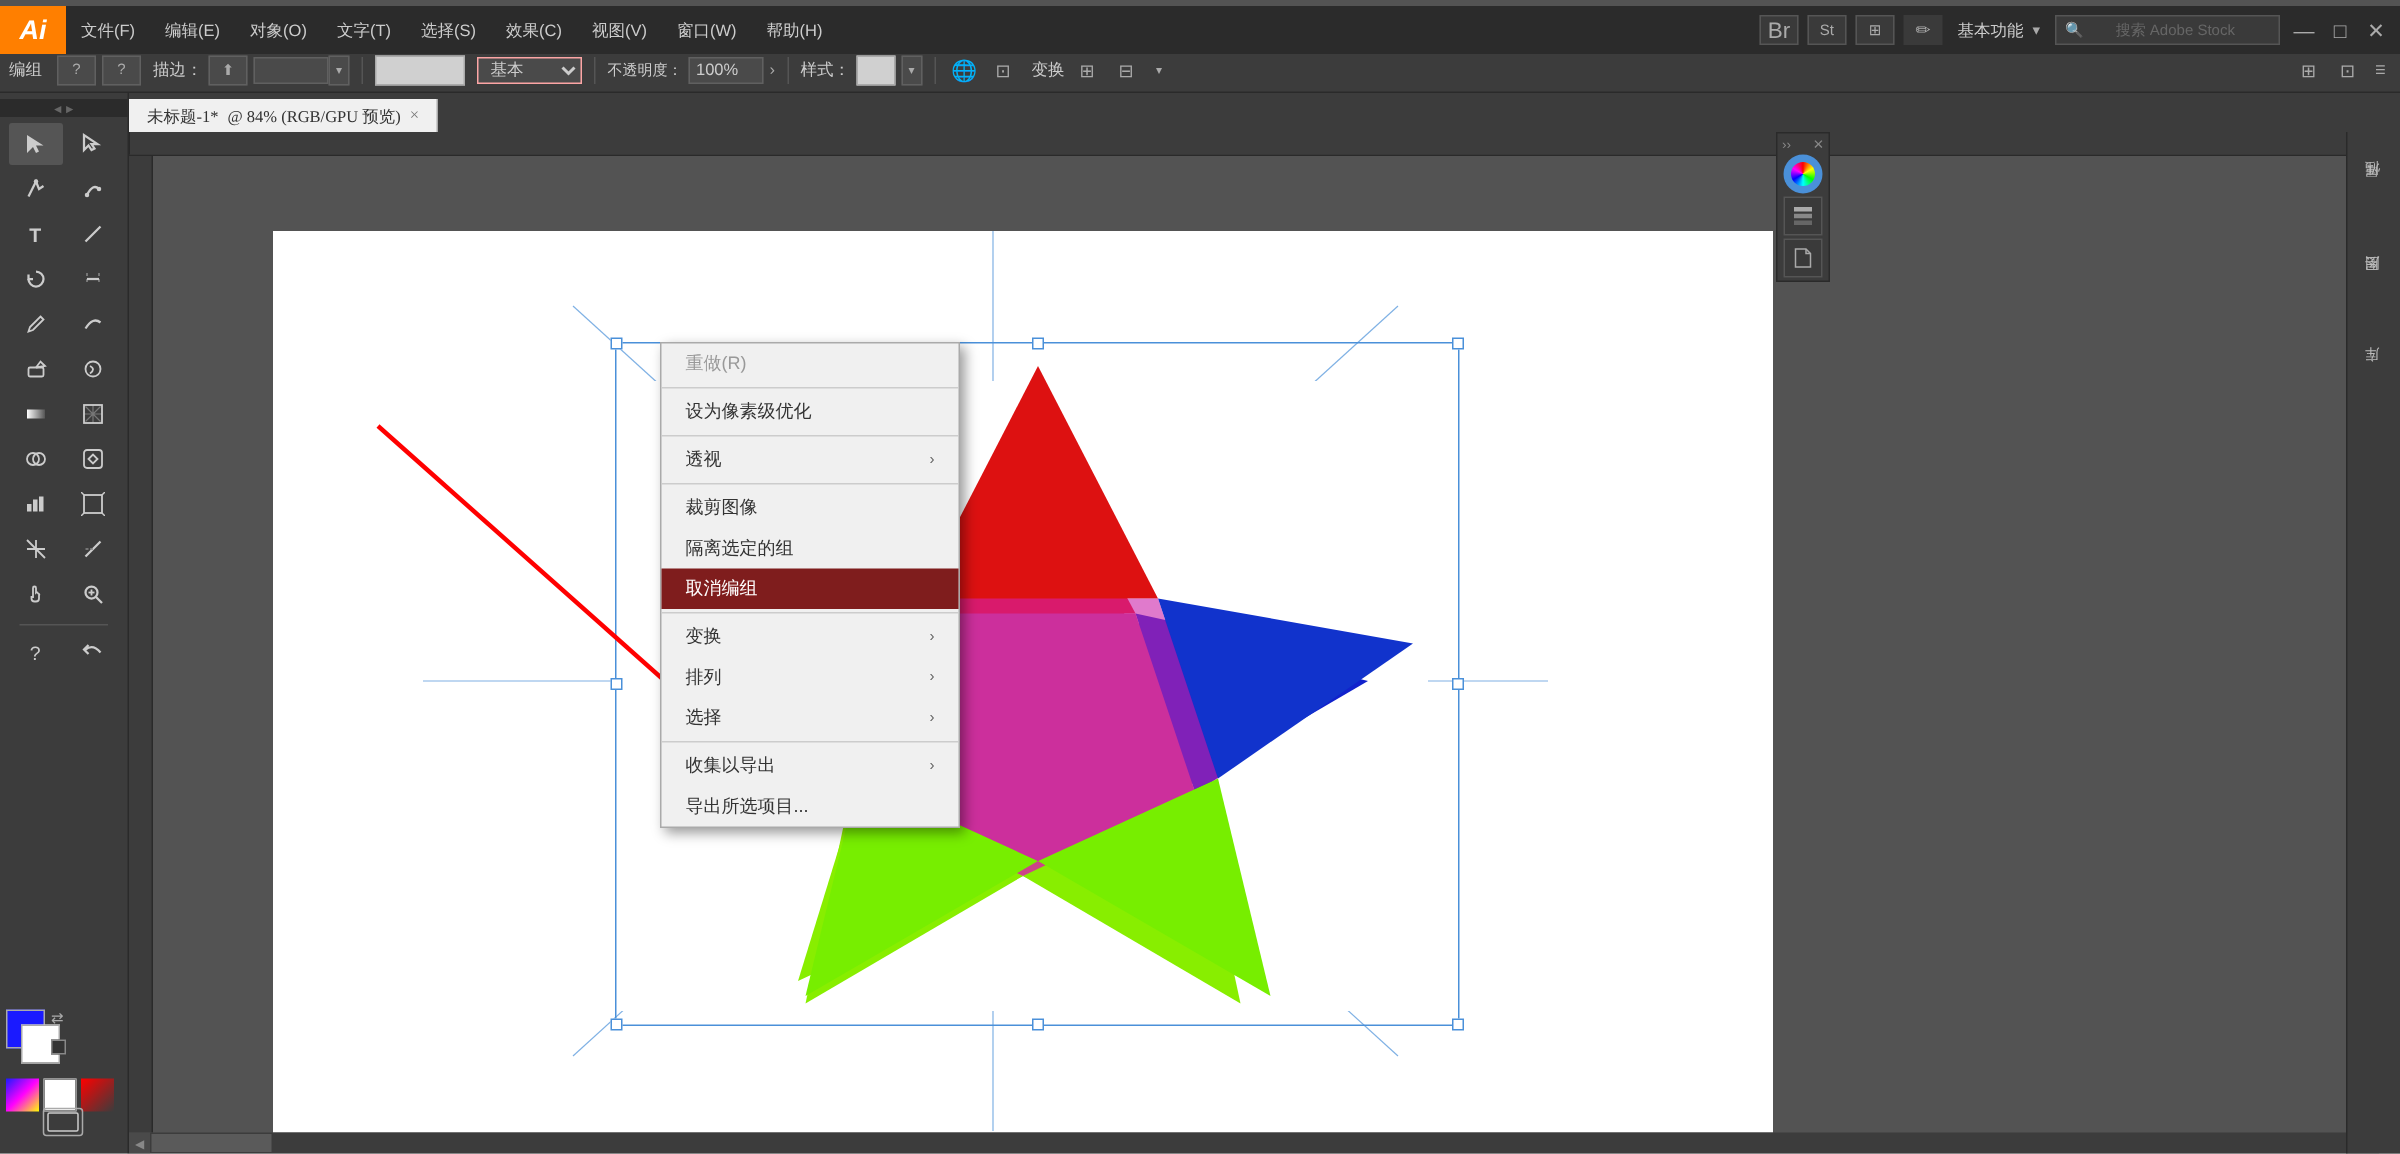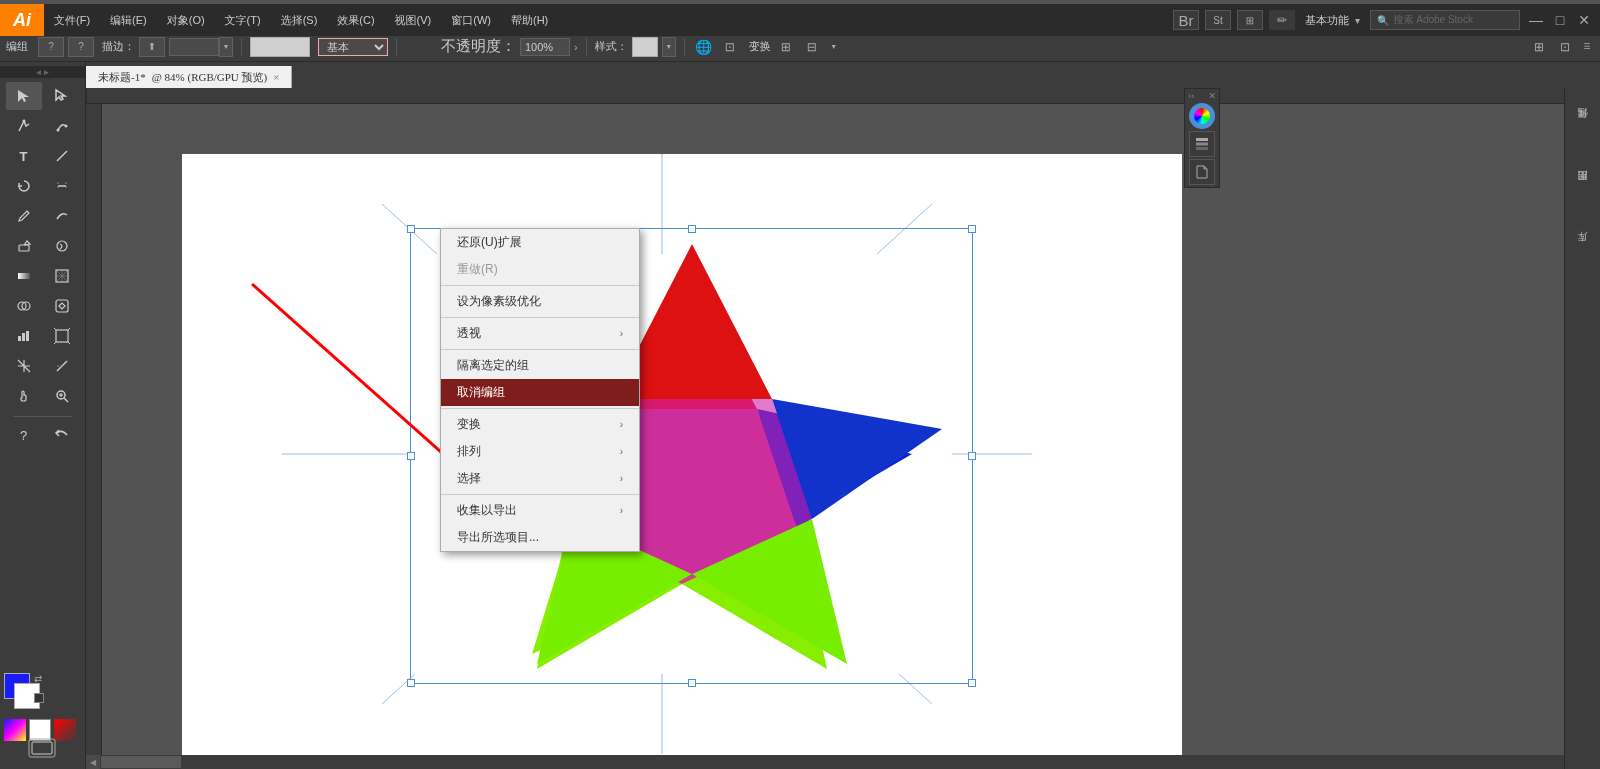--- a/index.html
+++ b/index.html
@@ -123,7 +123,7 @@
   </div>
   <div style="display:flex;align-items:center;background:#3a3a3a;border:1px solid #555;padding:2px 6px;margin-right:8px;width:150px;">
     <span style="font-size:10px;color:#888;">🔍</span>
-    <span style="font-size:10px;color:#666;margin-left:4px;">搜索 Adobe Stock</span>
+    <span style="font-size:10px;color:#666;margin-left:21px;">搜索 Adobe Stock</span>
   </div>
   <div style="display:flex;gap:8px;margin-right:8px;">
     <div class="title-btn">—</div>

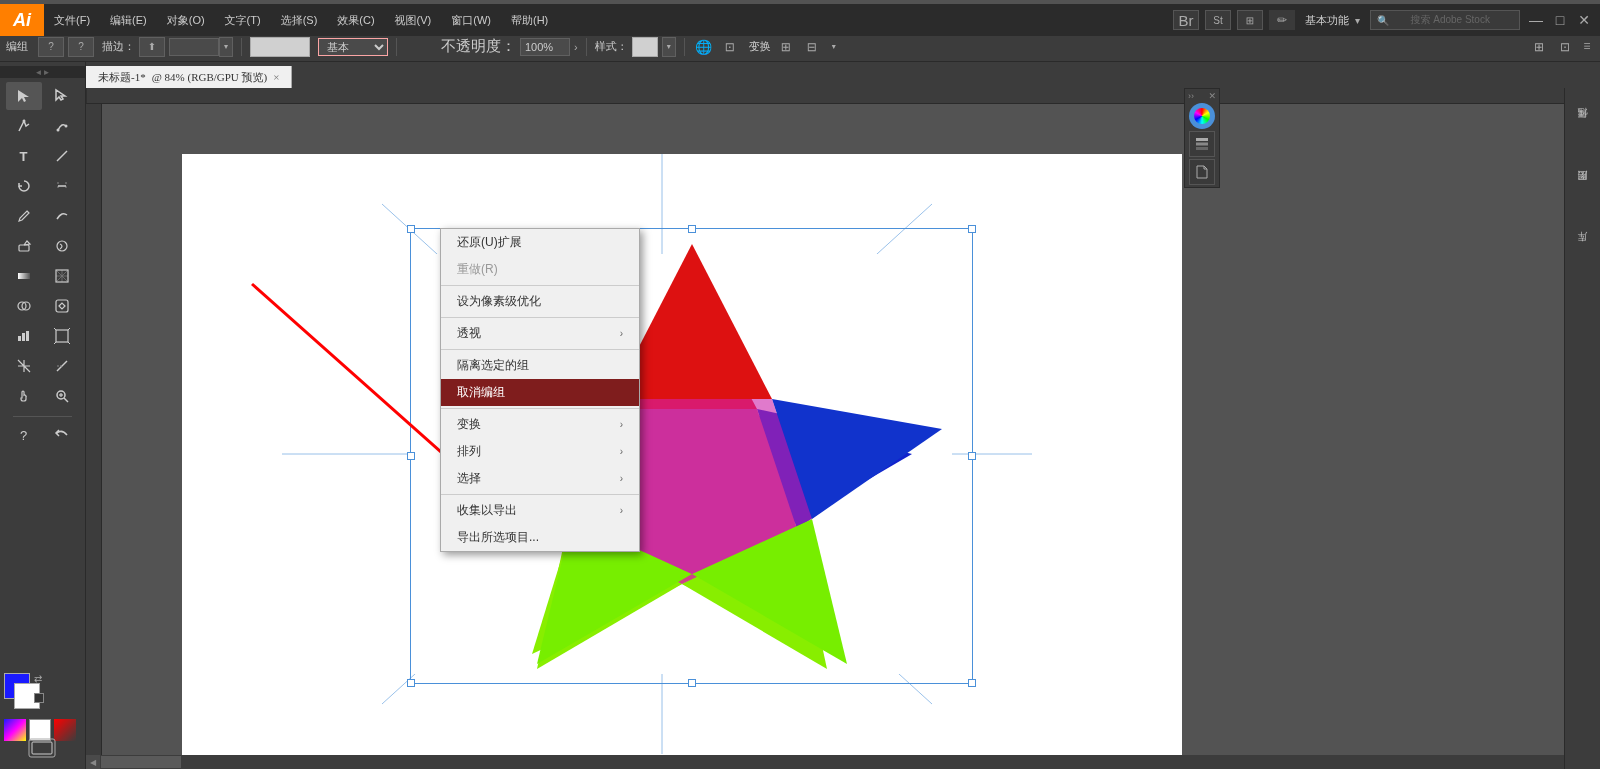--- a/index.html
+++ b/index.html
@@ -148,7 +148,7 @@
     <option>基本</option>
   </select>
   <div class="toolbar-sep"></div>
-  <span style="font-size:15px;color:#ccc;margin-left:36px;">不透明度：</span>
+  <span style="font-size:10px;color:#ccc;">不透明度：</span>
   <input class="toolbar-input" style="width: 50px;" value="100%">
   <span style="font-size:11px;color:#aaa;cursor:pointer;">›</span>
   <div class="toolbar-sep"></div>

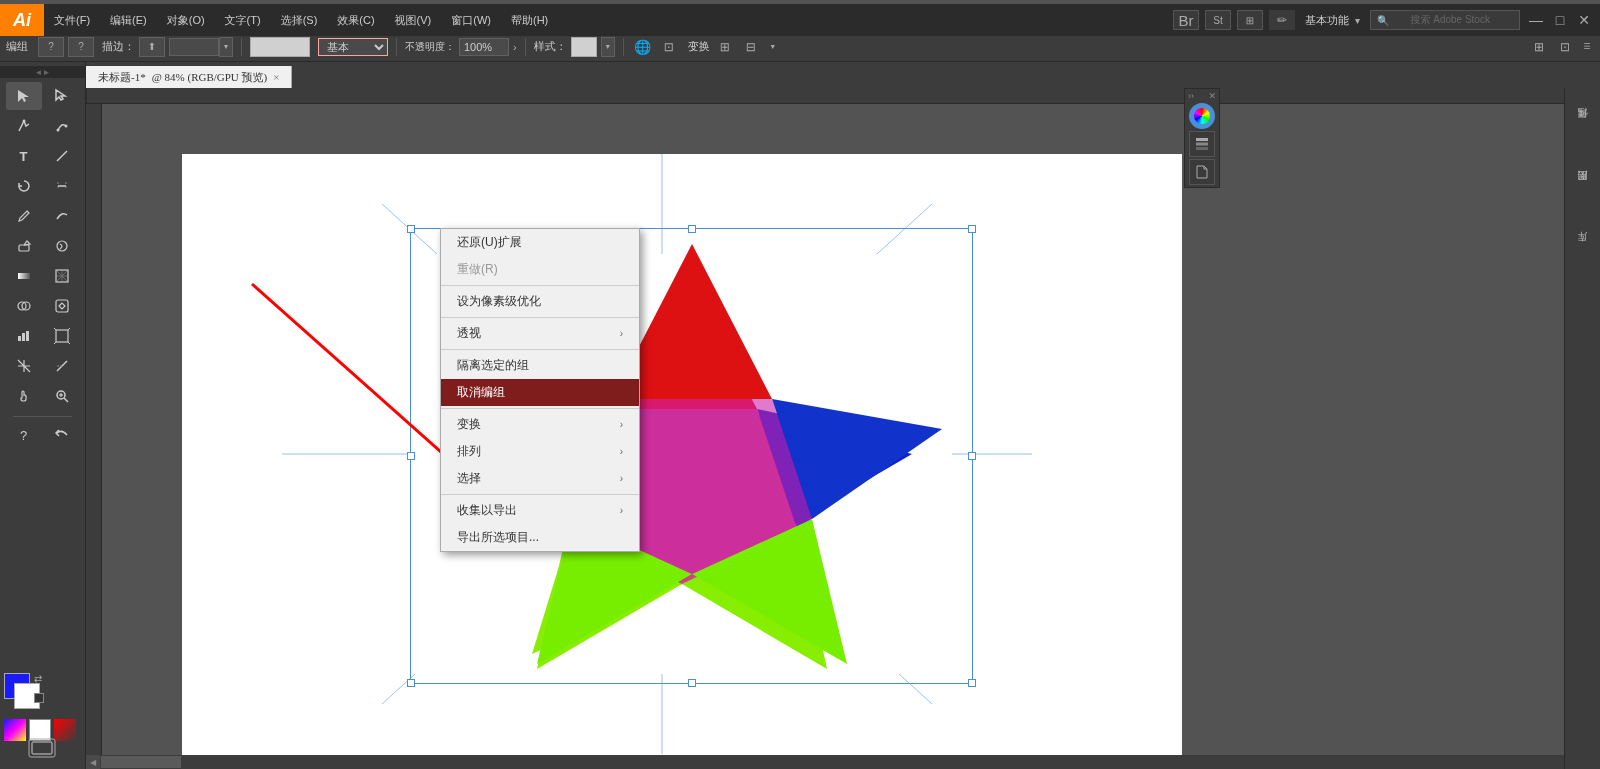--- a/index.html
+++ b/index.html
@@ -526,9 +526,6 @@
 </div>
 
 <div id="context-menu" style="left:440px;top:228px;">
-  <div class="ctx-item">
-    <span>还原(U)扩展</span>
-  </div>
   <div class="ctx-item disabled">
     <span>重做(R)</span>
   </div>

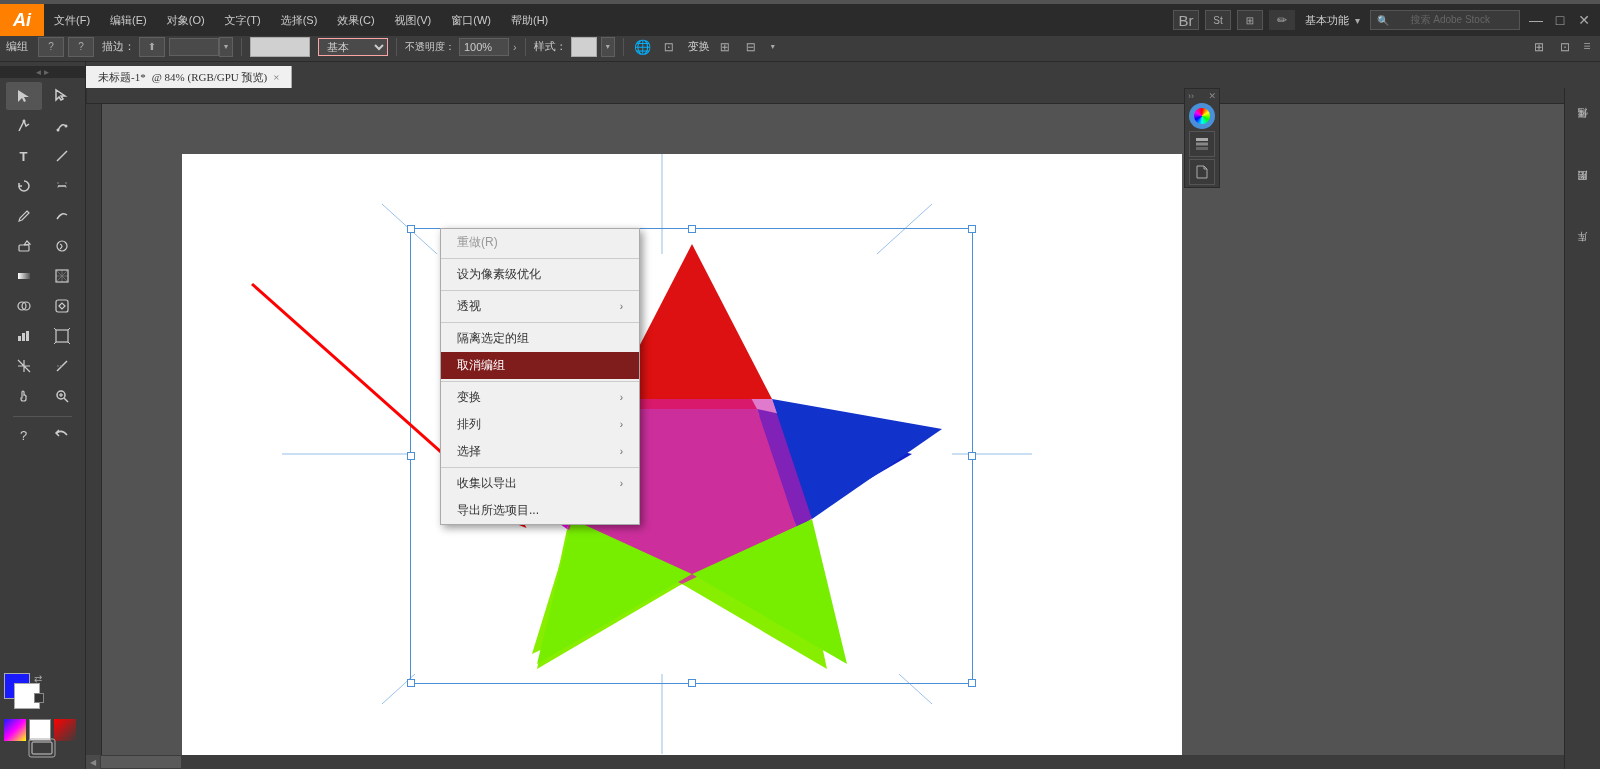--- a/index.html
+++ b/index.html
@@ -540,6 +540,9 @@
   </div>
   <div class="ctx-sep"></div>
   <div class="ctx-item">
+    <span>裁剪图像</span>
+  </div>
+  <div class="ctx-item">
     <span>隔离选定的组</span>
   </div>
   <div class="ctx-item highlighted">

